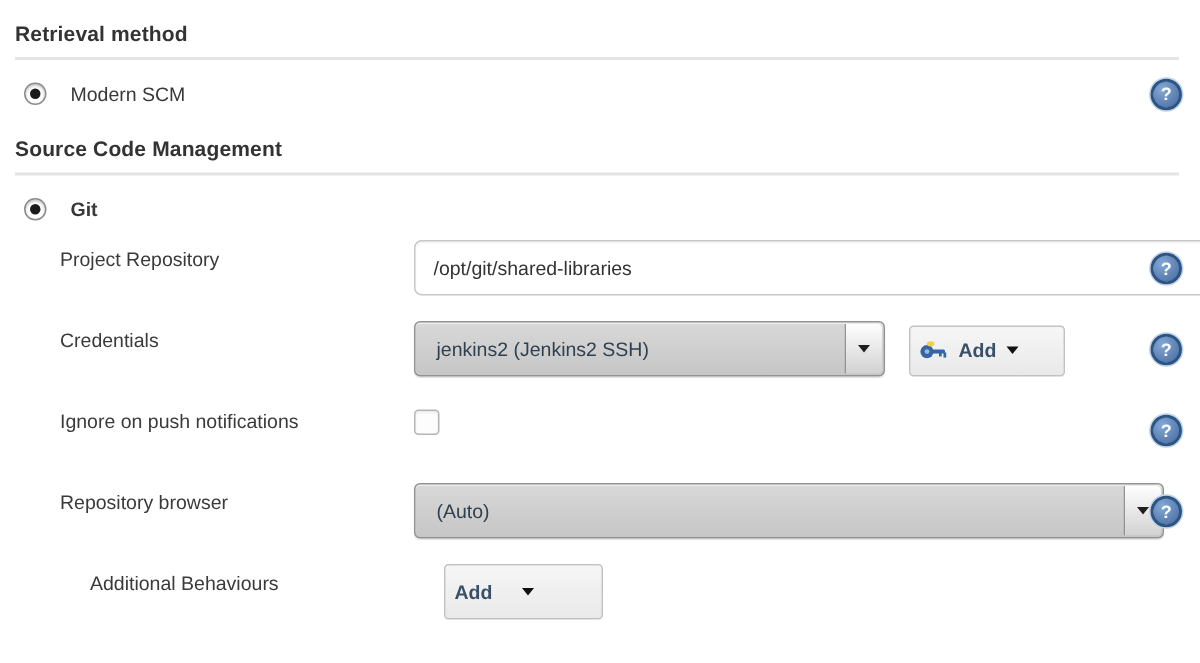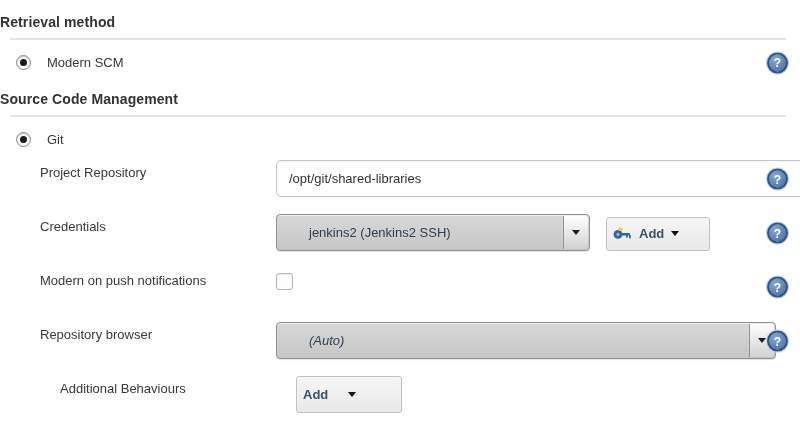--- a/index.html
+++ b/index.html
@@ -12,7 +12,7 @@
 
   .section-heading {
     font-size: 14px; font-weight: bold; color: #333;
-    padding: 6px 10px 8px 0; letter-spacing: .1px;
+    padding: 6px 10px 8px 10px; letter-spacing: .1px;
   }
   .rule { border: 0; border-top: 2px solid #e4e4e4; margin: 0 14px 0 10px; }
 

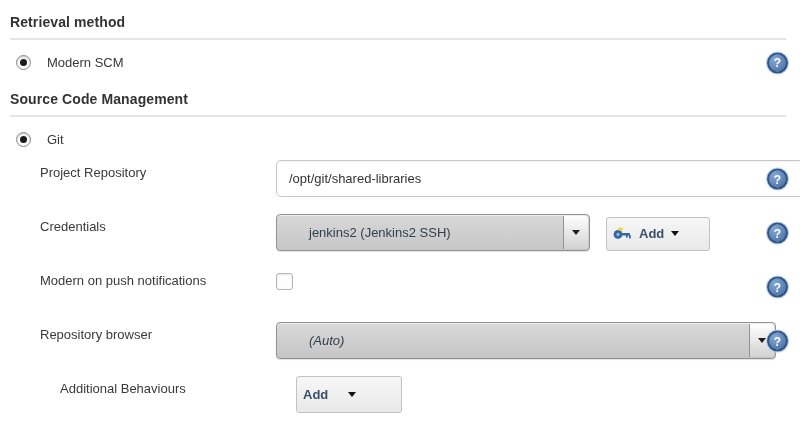--- a/index.html
+++ b/index.html
@@ -115,7 +115,7 @@
   <div class="section-heading">Source Code Management</div>
   <hr class="rule">
 
-  <div class="radio-row" style="padding-bottom:13px;">
+  <div class="radio-row" style="padding-bottom:13px;font-weight:bold;">
     <span class="radio checked">
         <span class="dot"></span>
       </span>

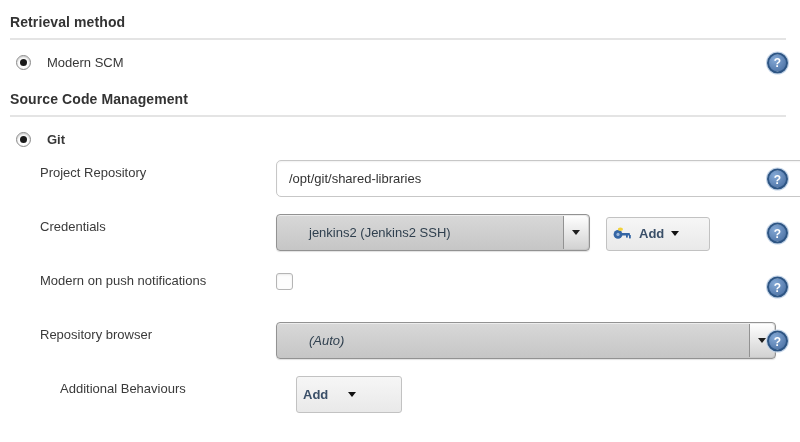--- a/index.html
+++ b/index.html
@@ -55,7 +55,7 @@
     display: flex; align-items: center; cursor: pointer;
     box-shadow: inset 0 1px 0 rgba(255,255,255,.55), 0 1px 1px rgba(0,0,0,.12);
   }
-  .select .select-text { padding-left: 32px; font-size: 13px; color: #30404f; text-align: center; }
+  .select .select-text { padding-left: 14px; font-size: 13px; color: #30404f; text-align: center; }
   .select .arrow-seg {
     position: absolute; top: 1px; bottom: 1px; right: 1px; width: 25px;
     background: linear-gradient(#fefefe, #d2d2d2);

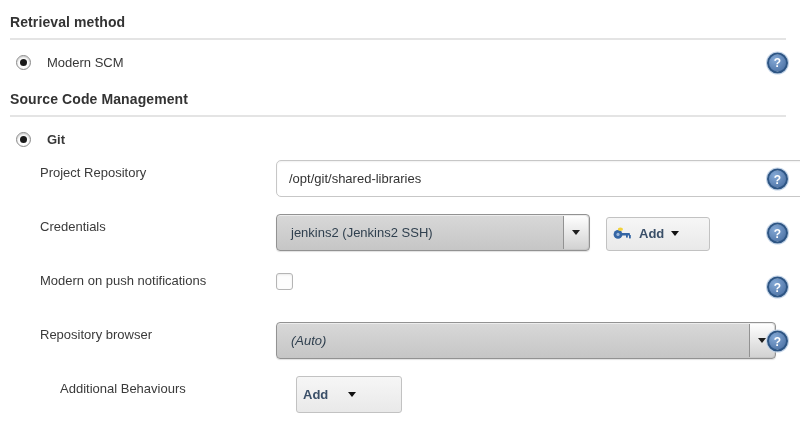--- a/index.html
+++ b/index.html
@@ -156,7 +156,7 @@
   </div>
 
   <div class="form-row">
-    <div class="form-label">Modern on push notifications</div>
+    <div class="form-label">Ignore on push notifications</div>
     <div class="form-control">
       <span class="checkbox"></span>
     </div>

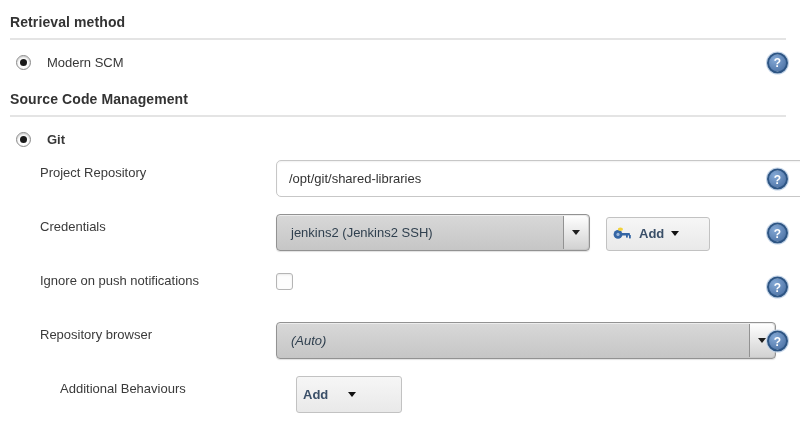--- a/index.html
+++ b/index.html
@@ -166,7 +166,7 @@
   <div class="form-row">
     <div class="form-label">Repository browser</div>
     <div class="form-control">
-      <div class="select" style="width:500px;font-style:italic;">
+      <div class="select" style="width:500px;">
         <span class="select-text">(Auto)</span>
         <span class="arrow-seg">
           <span class="caret-down"></span>

